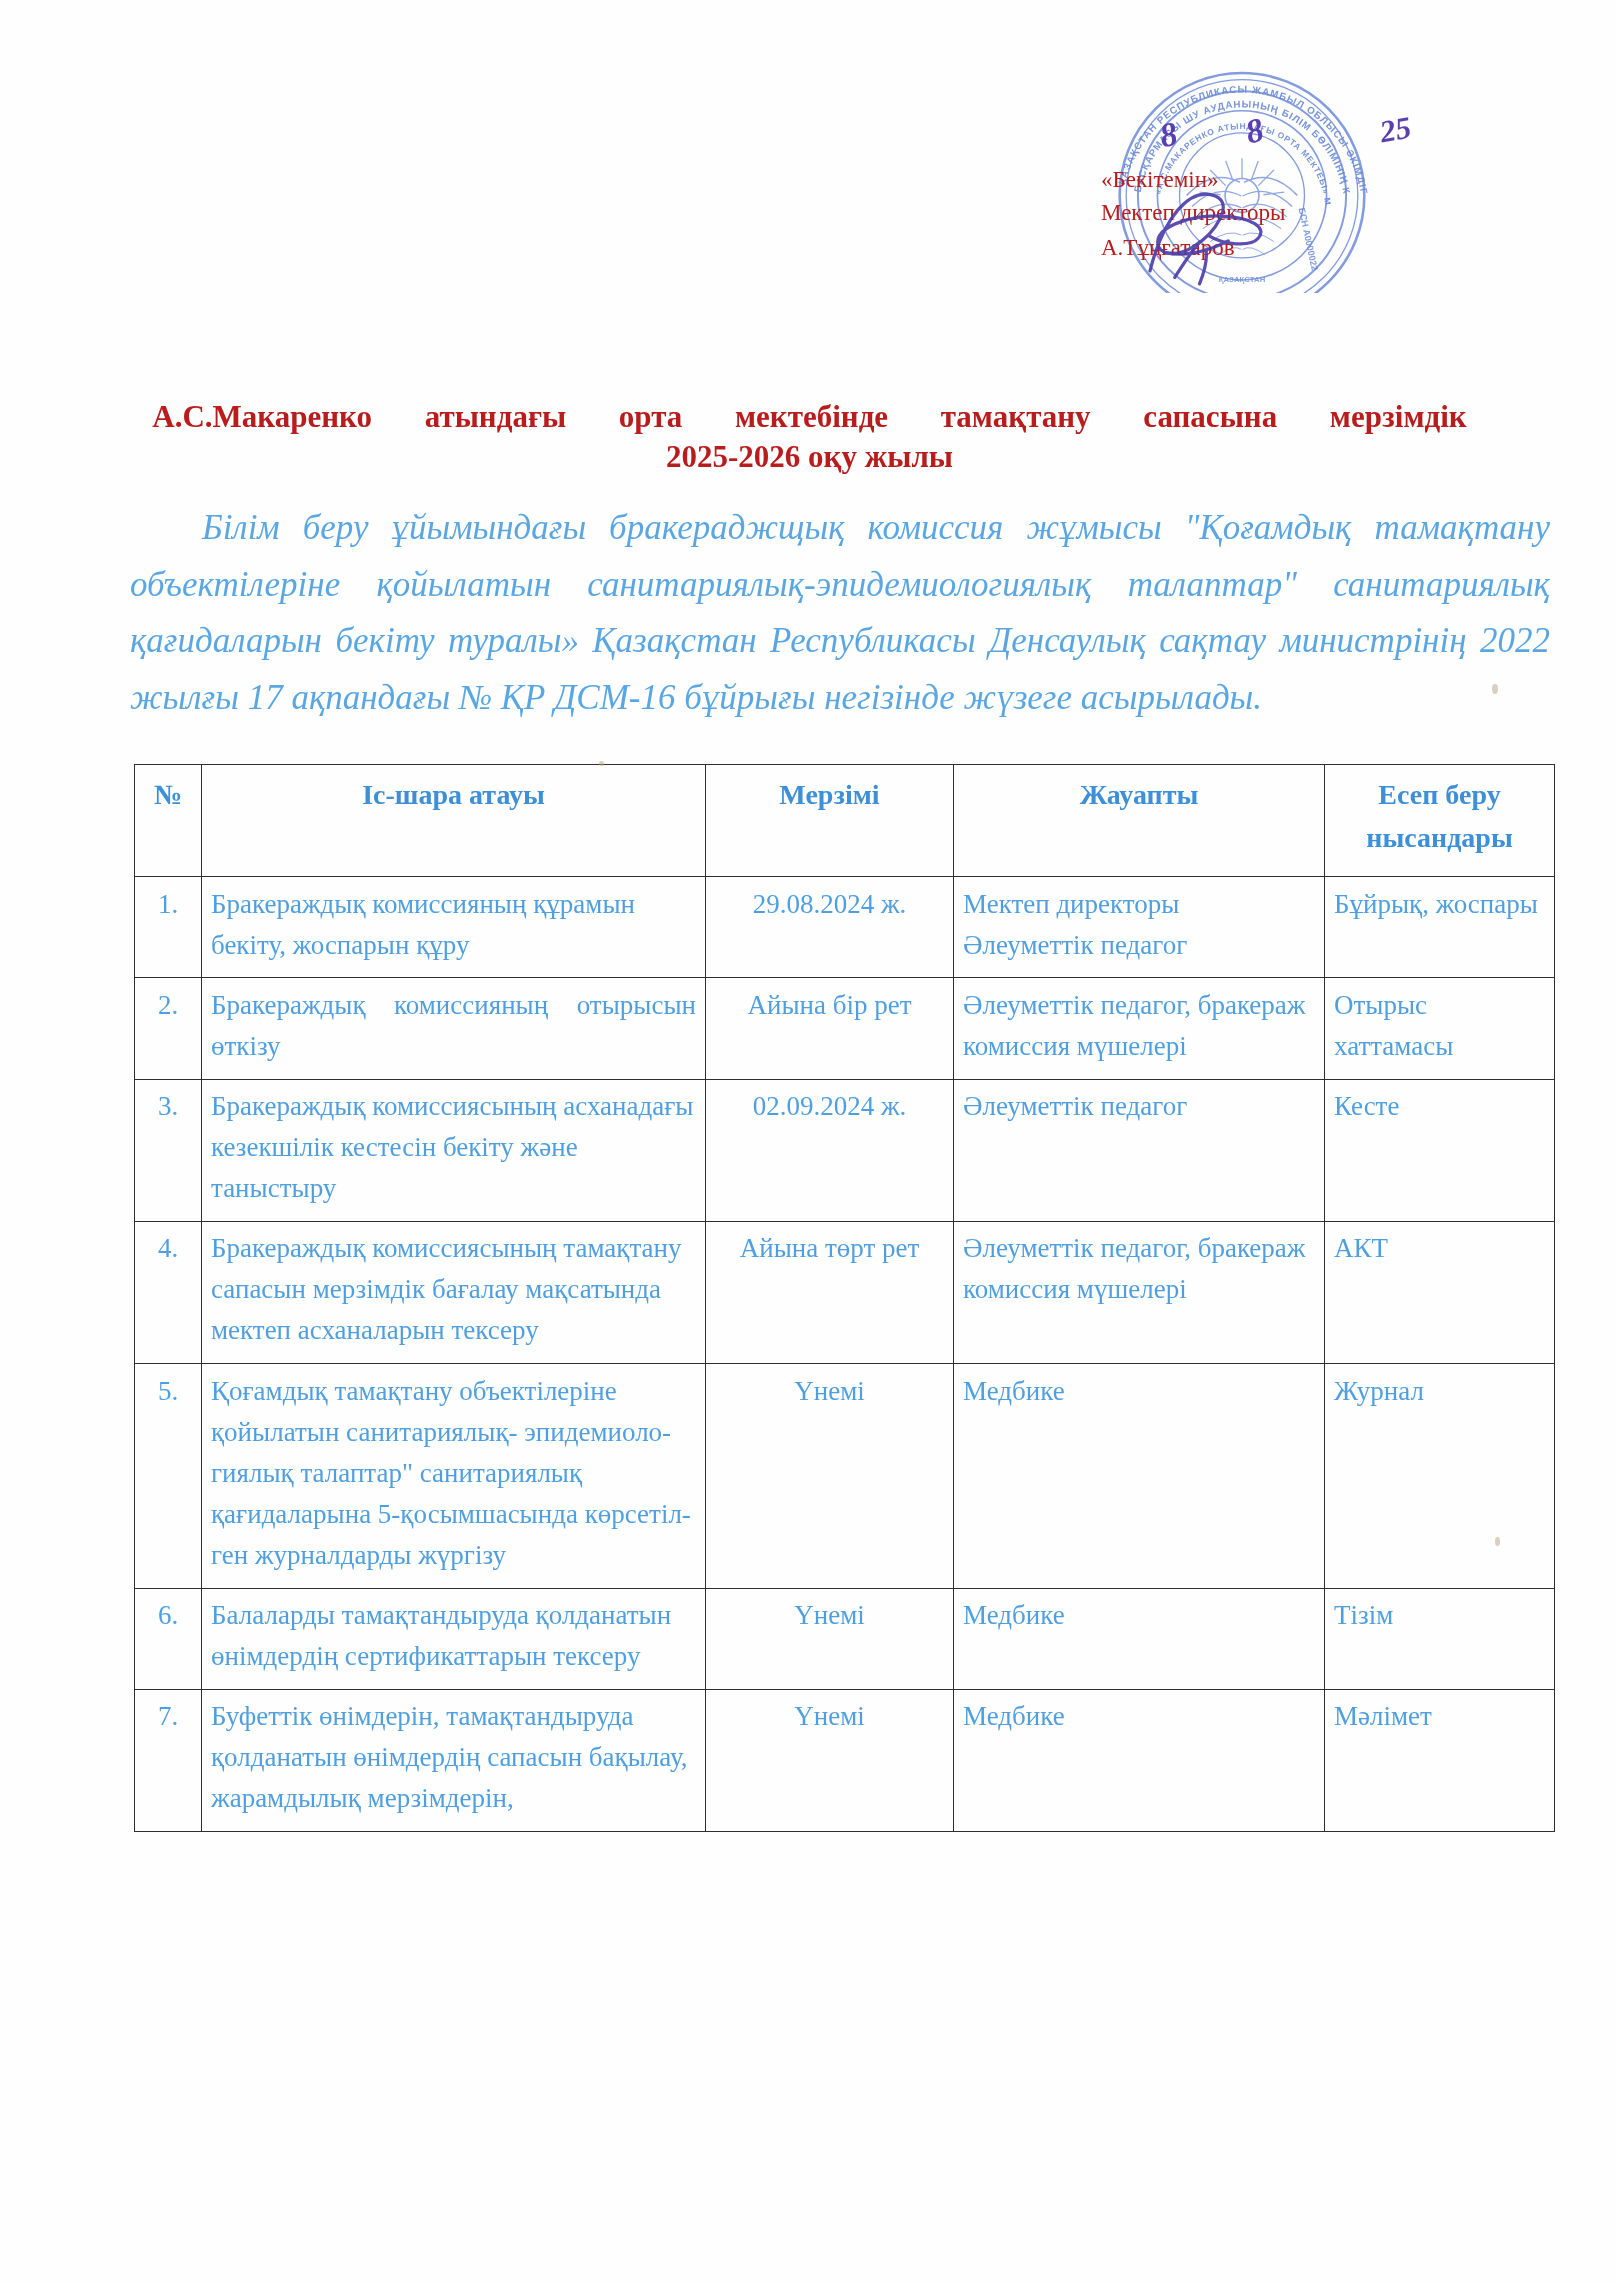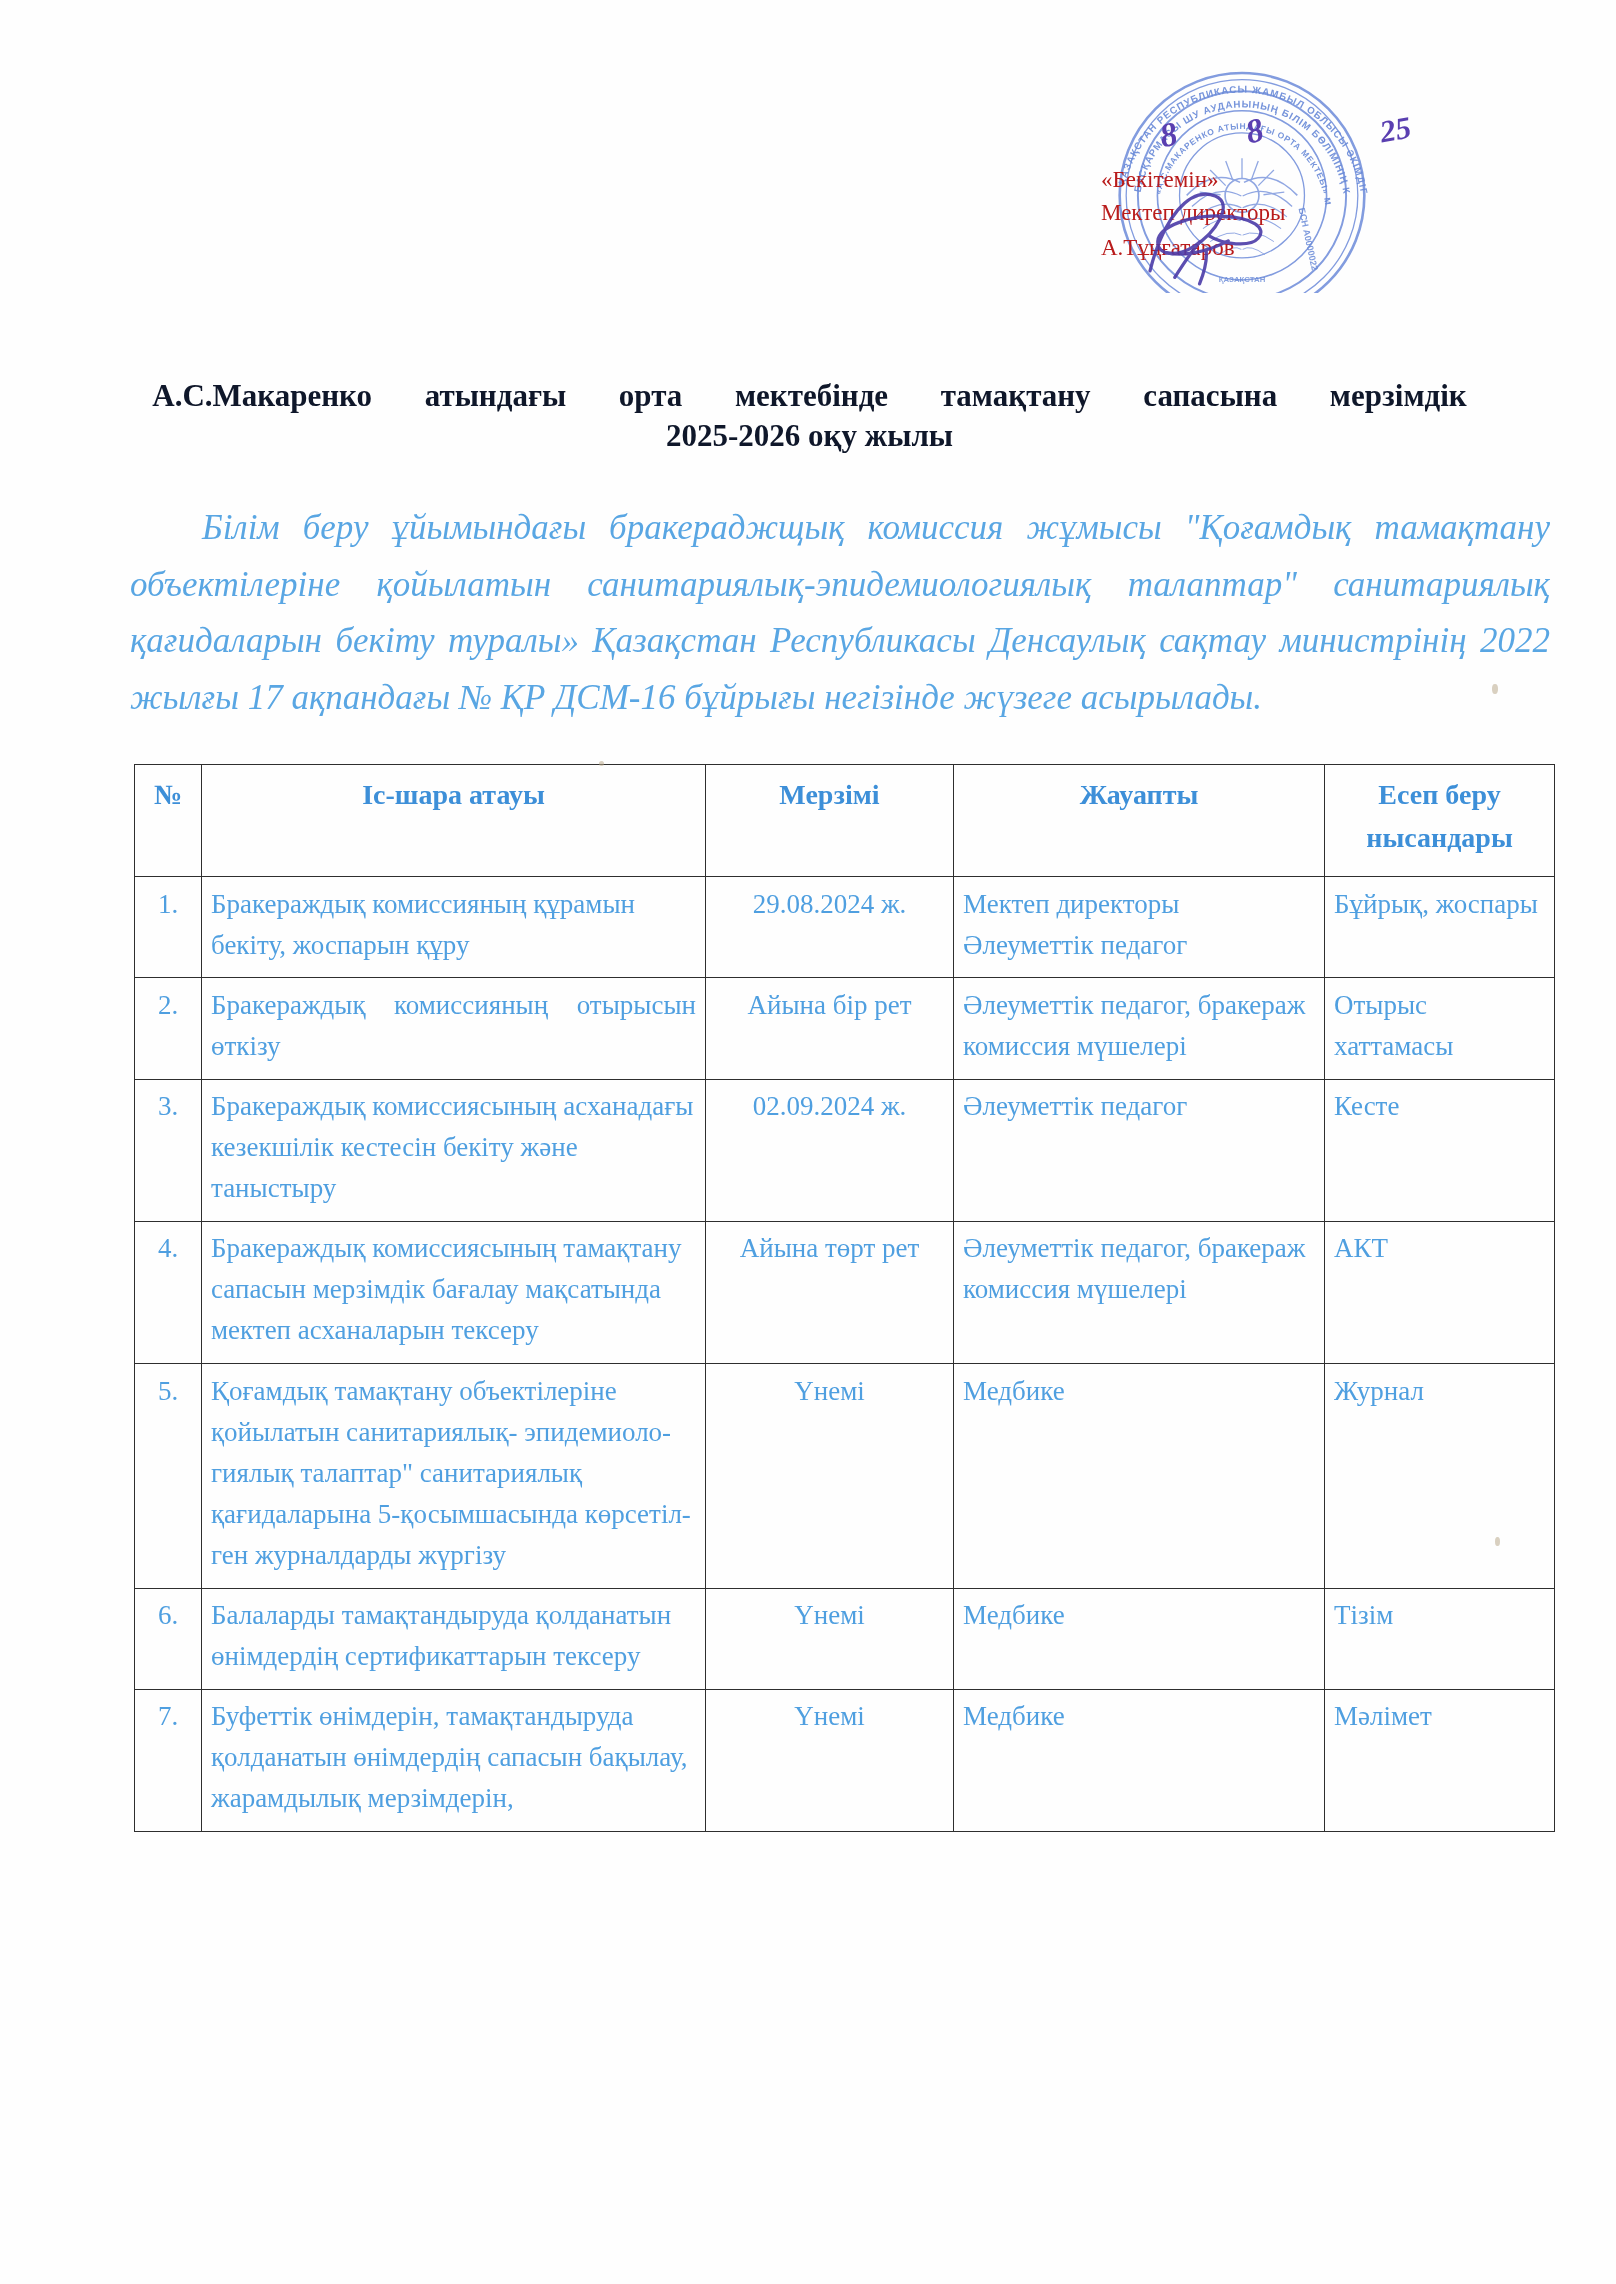--- a/index.html
+++ b/index.html
@@ -92,13 +92,13 @@
   .doc-title {
     position: absolute;
     left: 151px;
-    top: 376px;
+    top: 397px;
     width: 1317px;
     text-align: center;
     font-size: 31px;
     line-height: 1.3;
     font-weight: bold;
-    color: #0f172a;
+    color: #b91c1c;
   }
   .doc-title .t-line-1 {
     text-align: justify;

